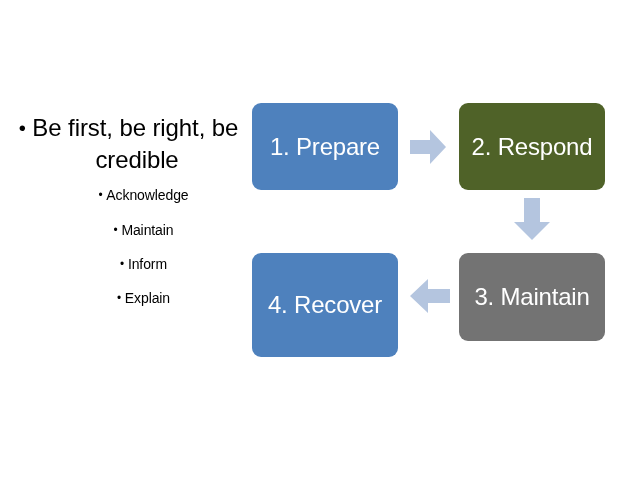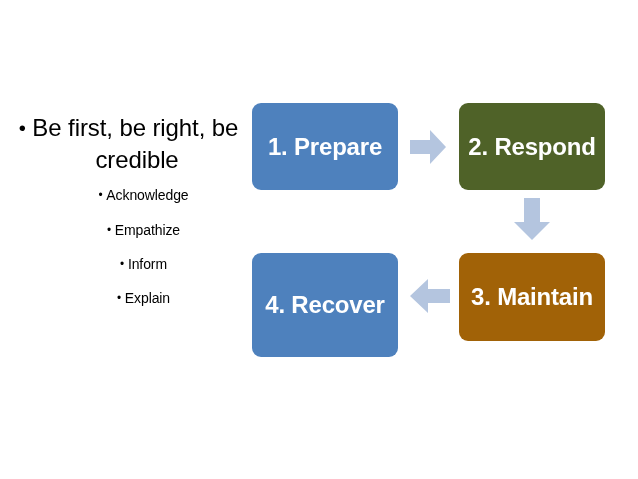--- a/index.html
+++ b/index.html
@@ -77,7 +77,6 @@
   .node-label {
     display: block;
     line-height: 1;
-    font-weight: bold;
   }
 
   #node-prepare  { left: 252px; top: 103px; width: 146px; height: 87px; }

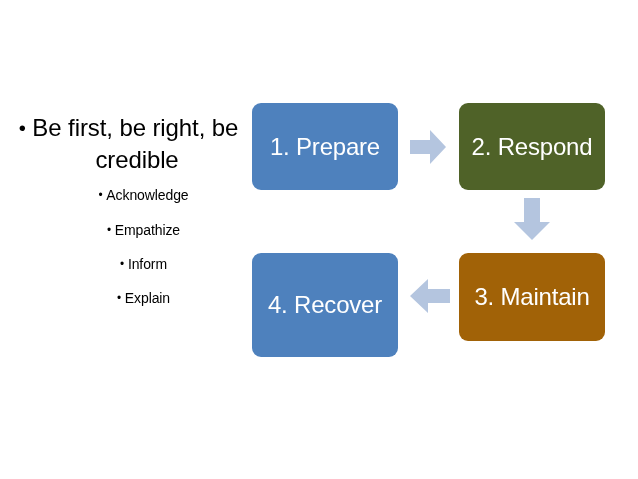--- a/index.html
+++ b/index.html
@@ -103,7 +103,7 @@
 
     <p class="bullet-l2"><span class="bullet-dot">•</span>&nbsp;<span>Acknowledge</span></p>
 
-    <p class="bullet-l2"><span class="bullet-dot">•</span>&nbsp;<span>Empathize</span></p>
+    <p class="bullet-l2"><span class="bullet-dot">•</span>&nbsp;<span>Maintain</span></p>
 
     <p class="bullet-l2"><span class="bullet-dot">•</span>&nbsp;<span>Inform</span></p>
 

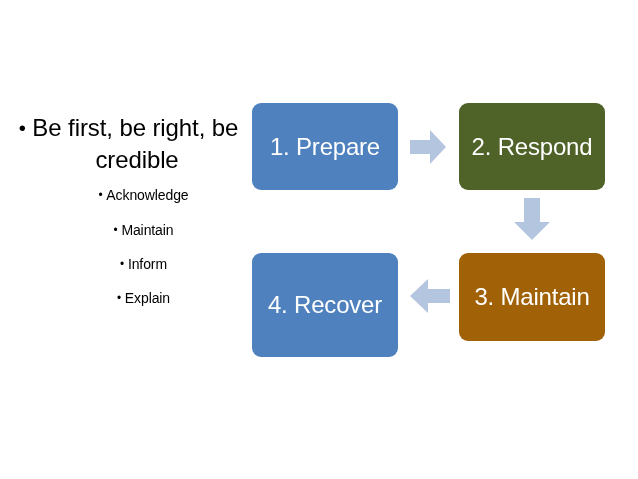--- a/index.html
+++ b/index.html
@@ -122,7 +122,7 @@
       <span class="node-label">2. Respond</span>
     </div>
 
-    <div class="node" id="node-maintain" style="background: #a16207; color: rgb(255, 255, 255); border-radius: 9px;">
+    <div class="node" id="node-maintain" style="background: #737373; color: rgb(255, 255, 255); border-radius: 9px;">
       <span class="node-label">3. Maintain</span>
     </div>
 

